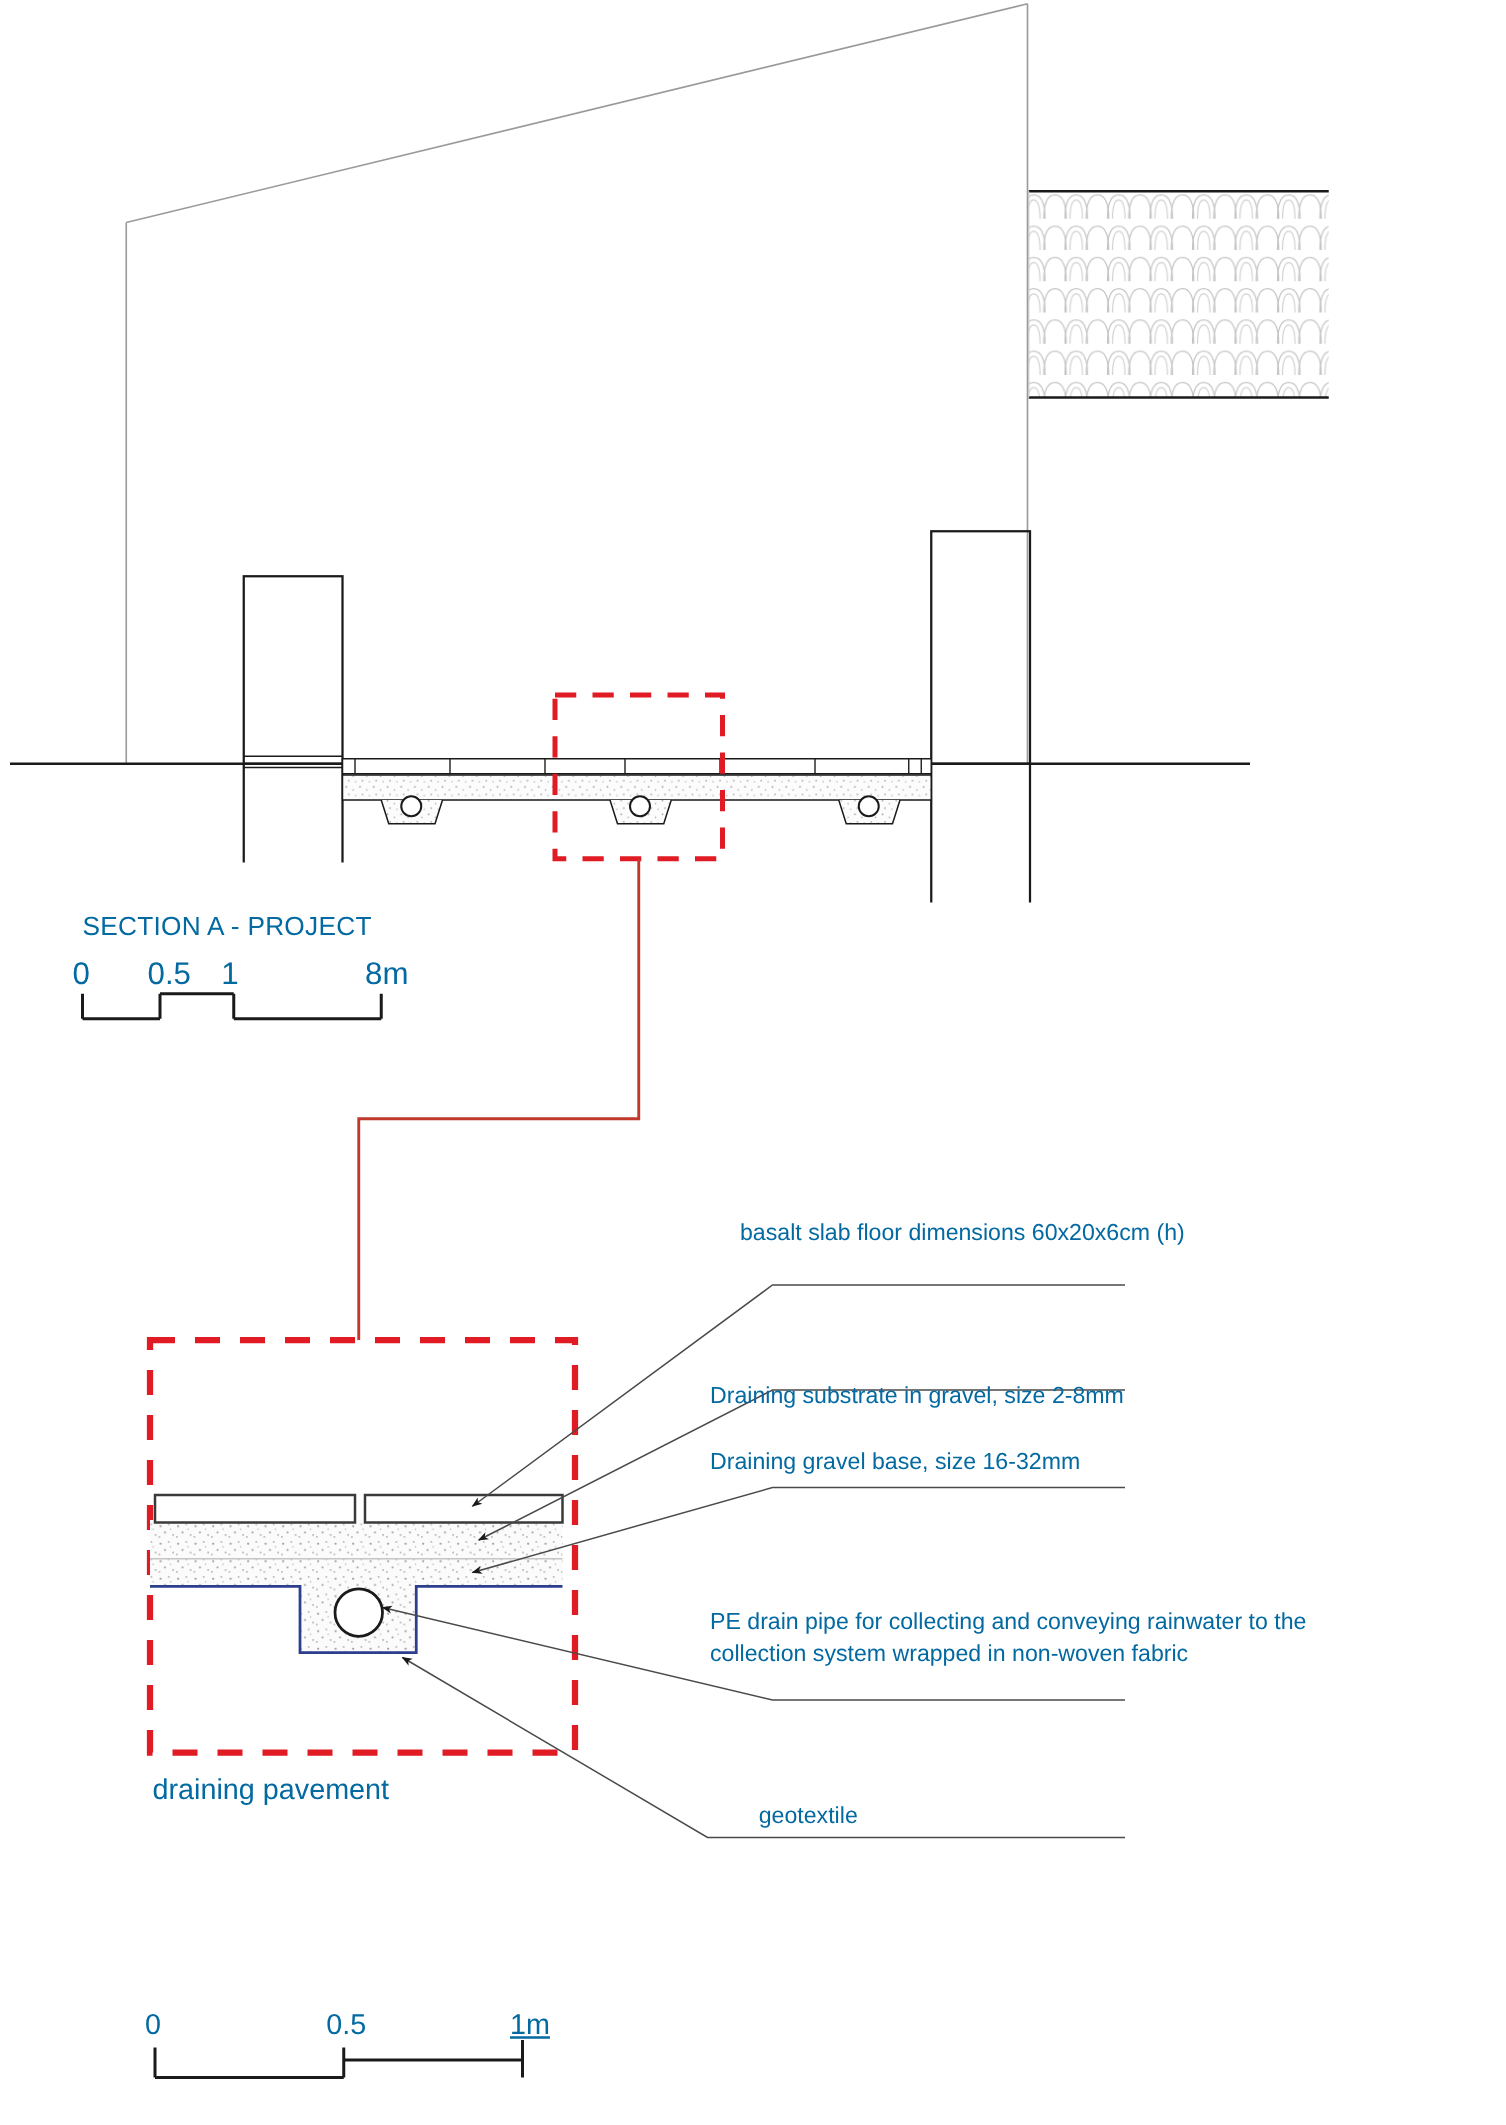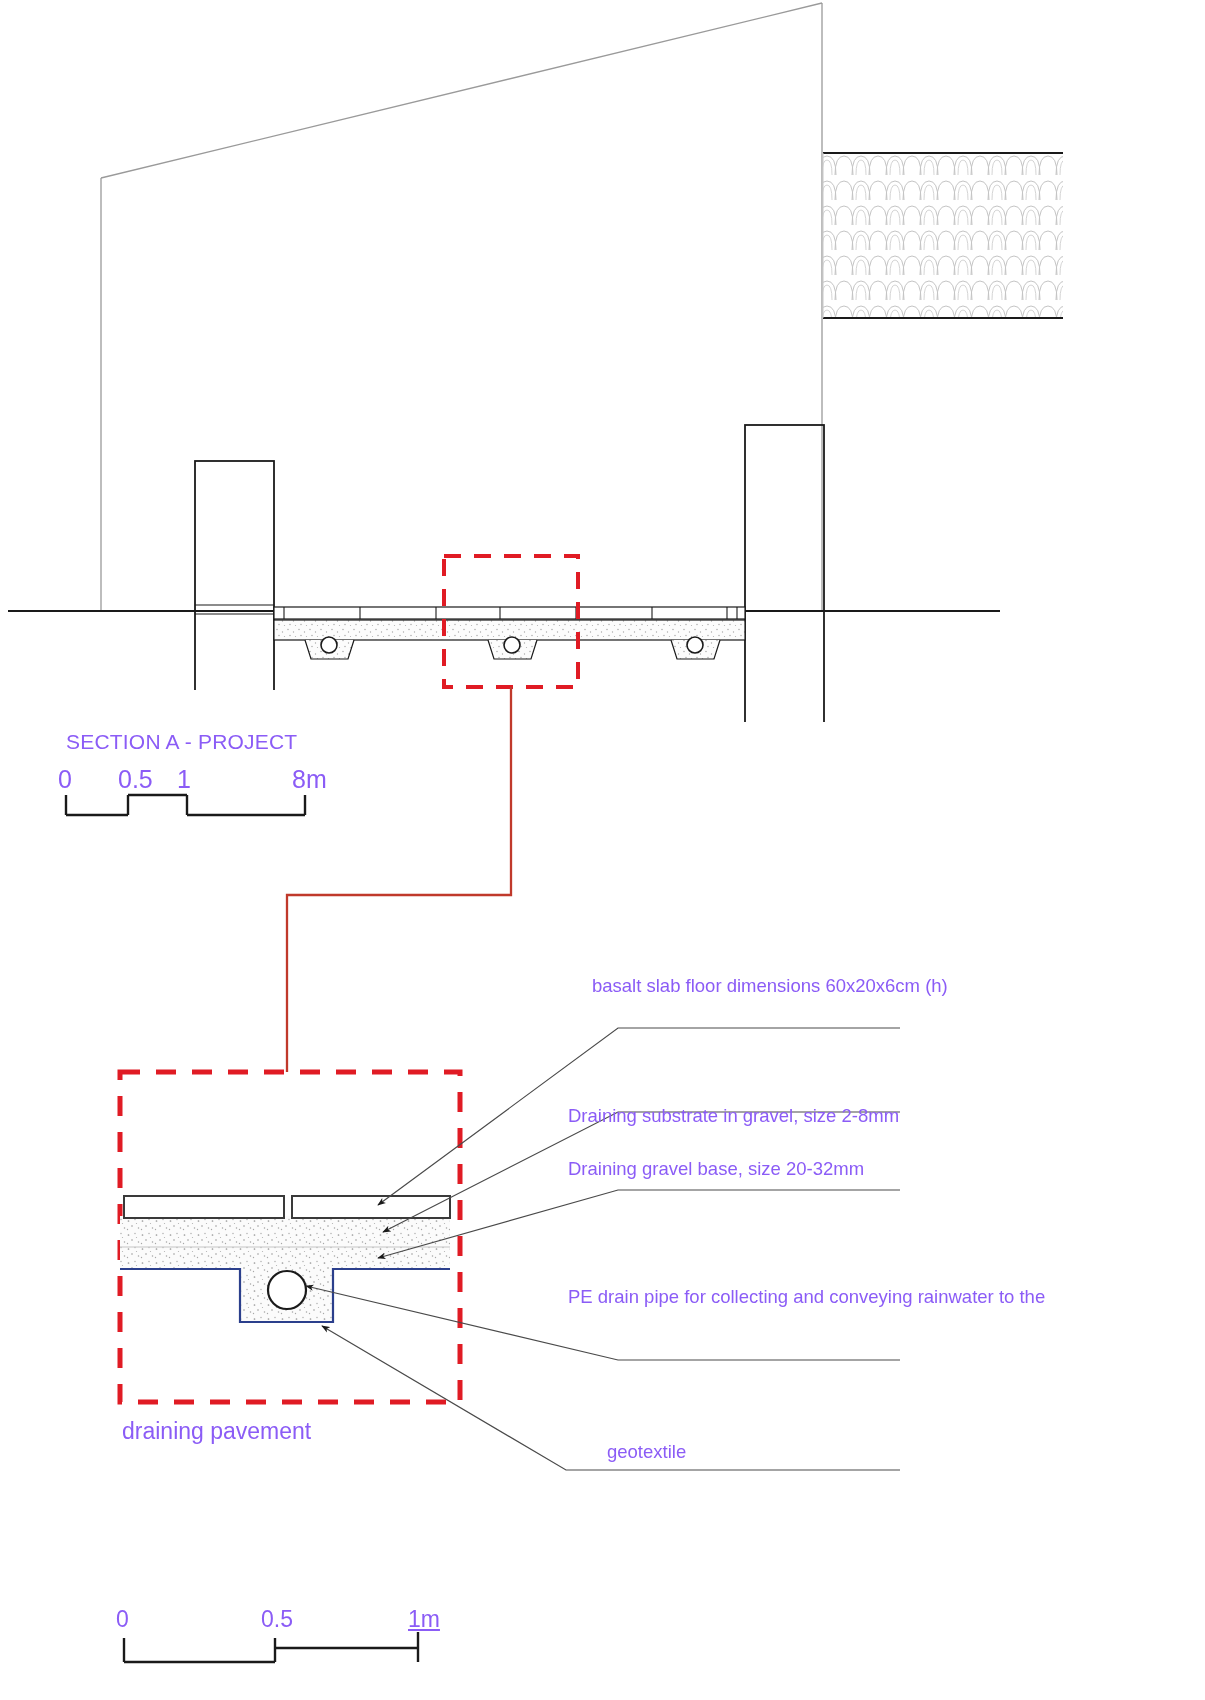--- a/index.html
+++ b/index.html
@@ -29,7 +29,7 @@
     position: absolute;
     white-space: pre;
     font-family: "Liberation Sans", sans-serif;
-    color: #8b5cf6;
+    color: #0369a1;
     line-height: 1.28;
   }
   .lbl-title {

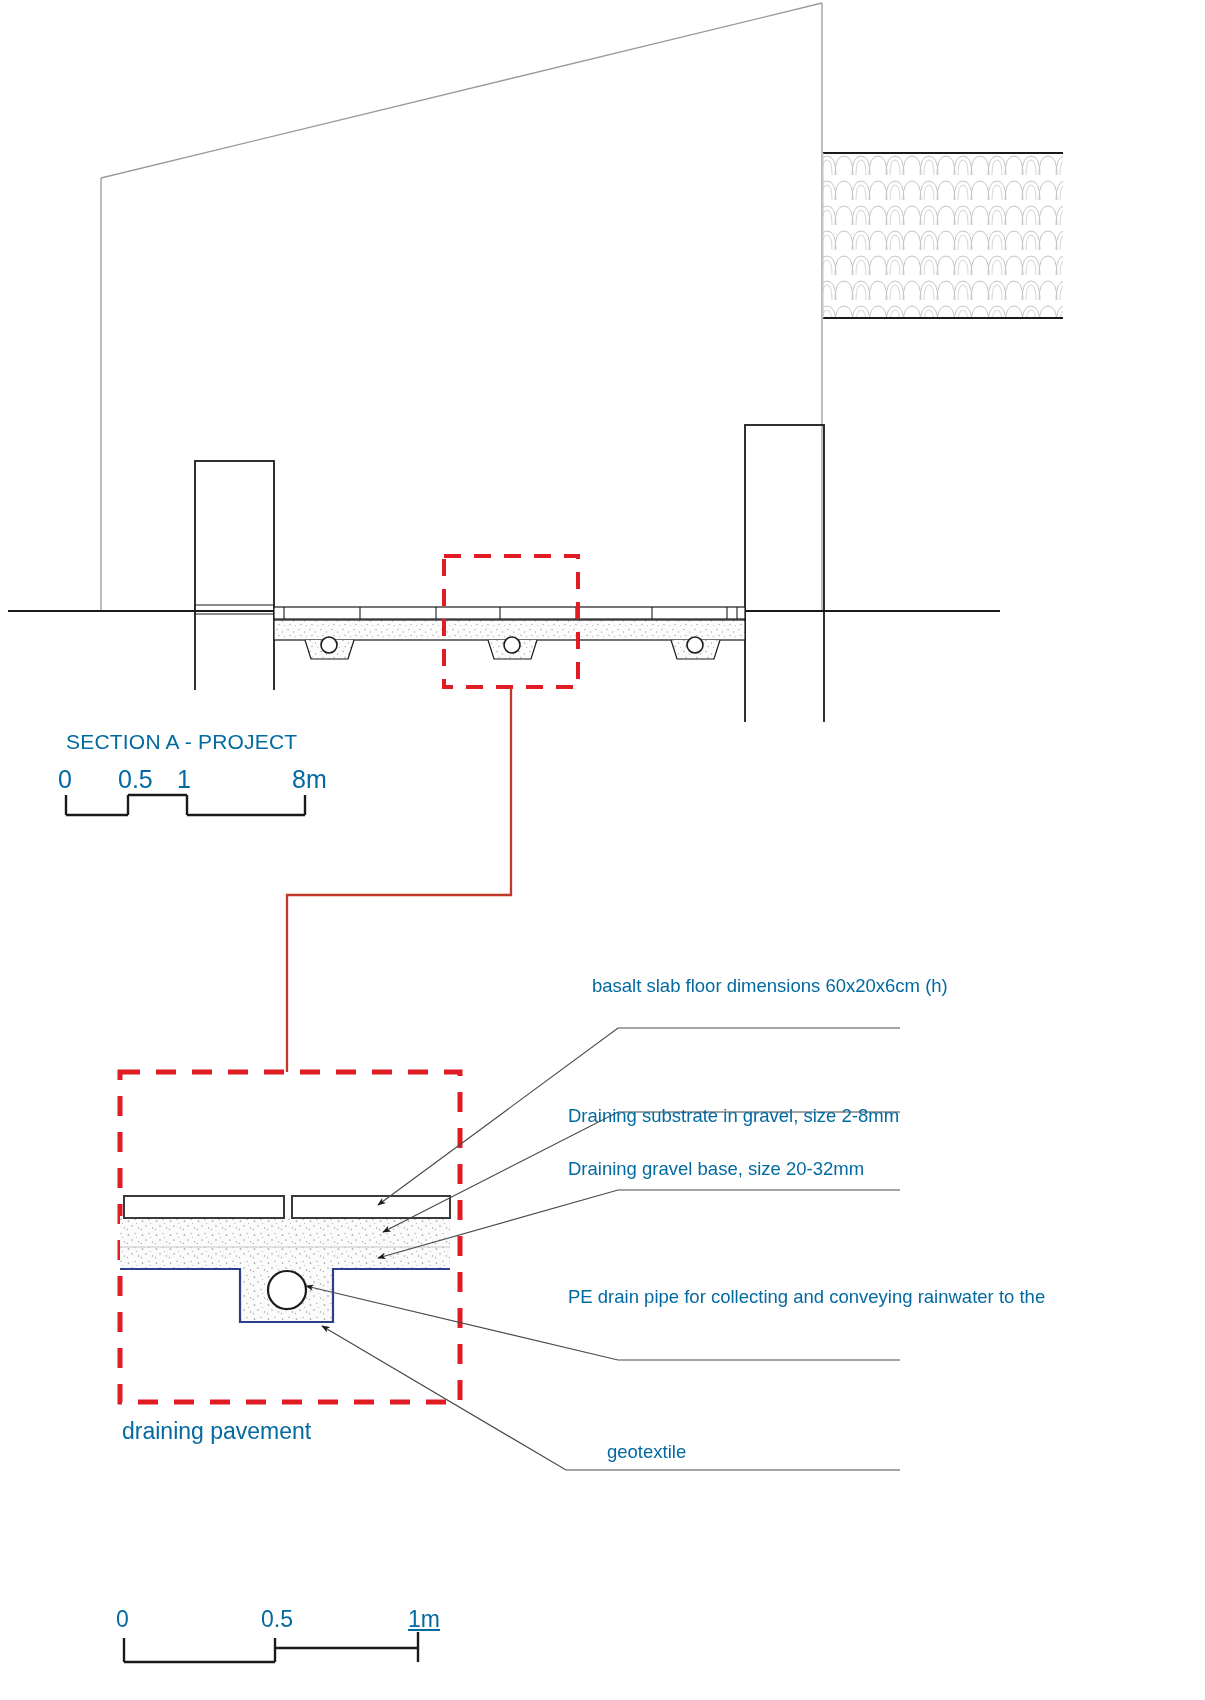--- a/index.html
+++ b/index.html
@@ -222,7 +222,7 @@
 
   <div class="lbl lbl-note" style="left:568px; top:1104px;">Draining substrate in gravel, size 2-8mm</div>
 
-  <div class="lbl lbl-note" style="left:568px; top:1157px;">Draining gravel base, size 20-32mm</div>
+  <div class="lbl lbl-note" style="left:568px; top:1157px;">Draining gravel base, size 16-32mm</div>
 
   <div class="lbl lbl-note" style="left:568px; top:1285px;">PE drain pipe for collecting and conveying rainwater to the</div>
 

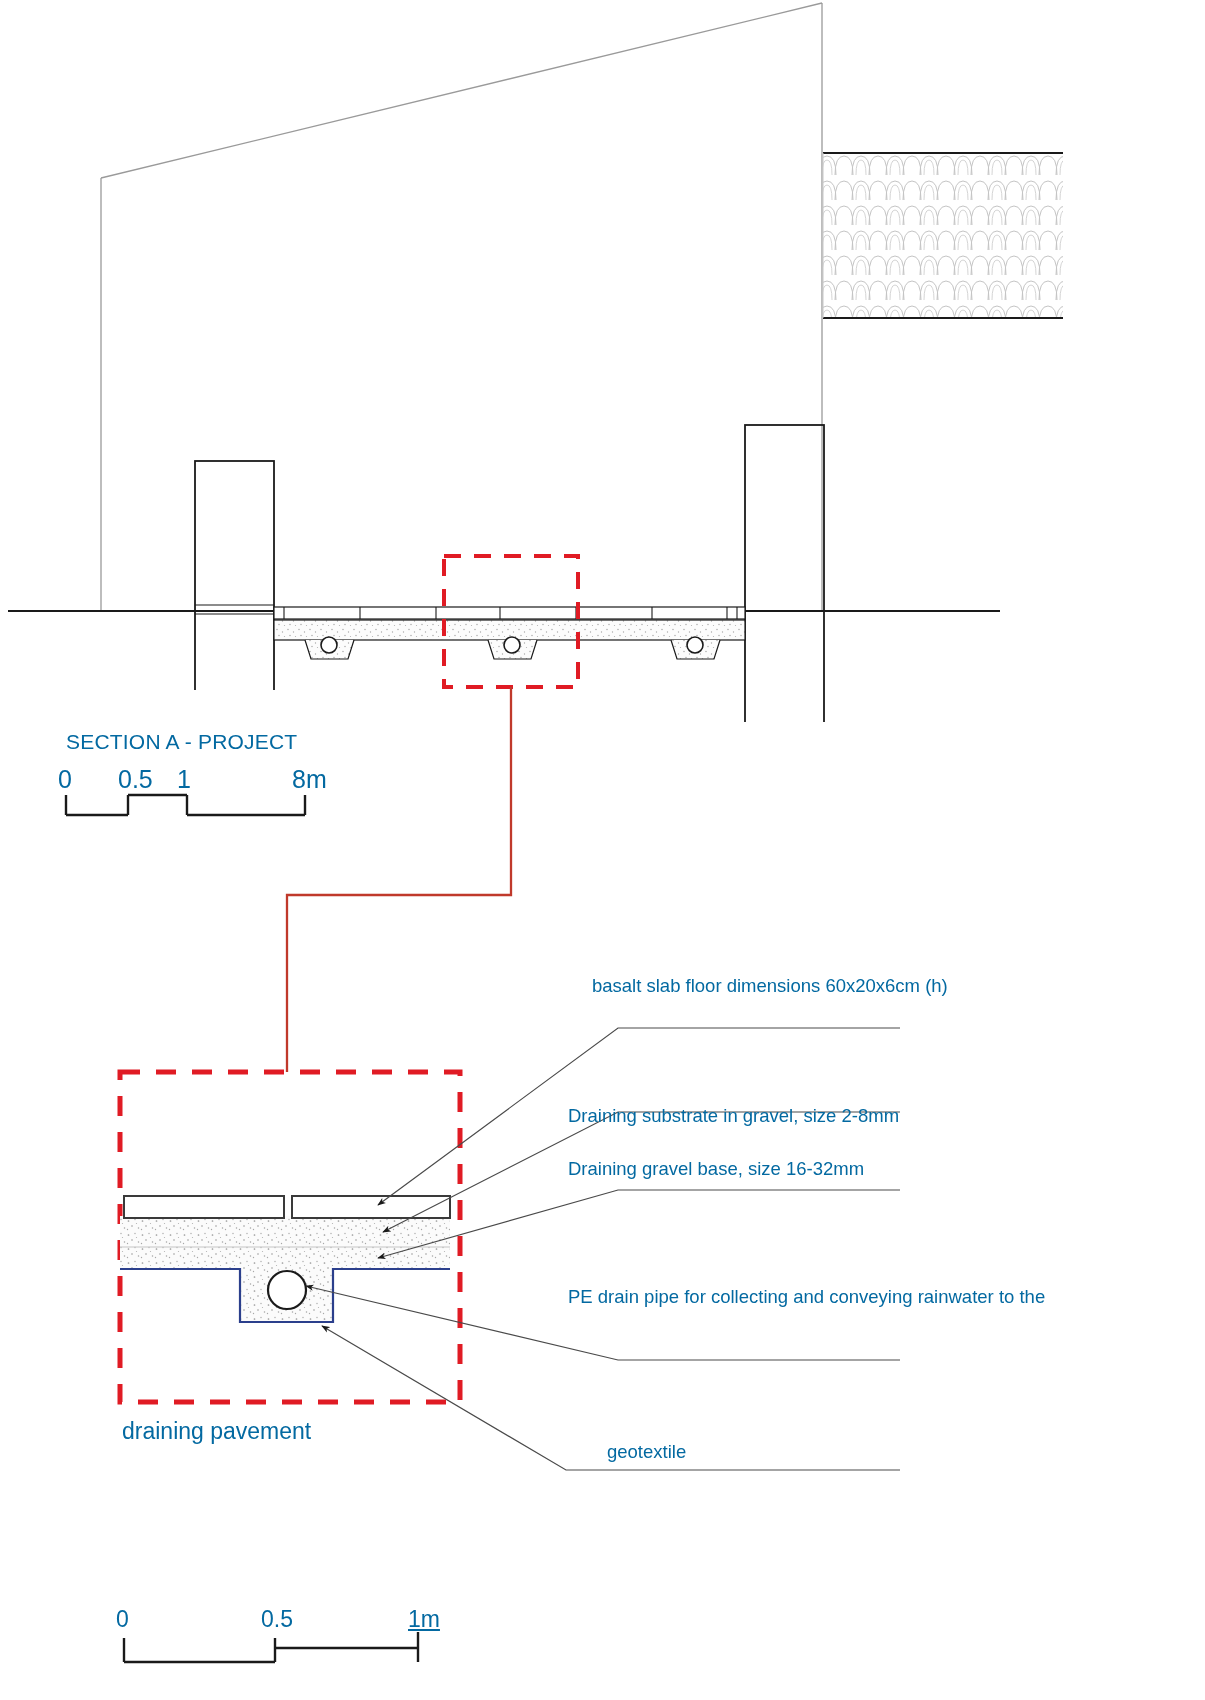--- a/index.html
+++ b/index.html
@@ -225,6 +225,7 @@
   <div class="lbl lbl-note" style="left:568px; top:1157px;">Draining gravel base, size 16-32mm</div>
 
   <div class="lbl lbl-note" style="left:568px; top:1285px;">PE drain pipe for collecting and conveying rainwater to the</div>
+  <div class="lbl lbl-note" style="left:568px; top:1311px;">collection system wrapped in non-woven fabric</div>
 
   <div class="lbl lbl-note" style="left:568px; top:1440px;margin-left:39px;">geotextile</div>
 

